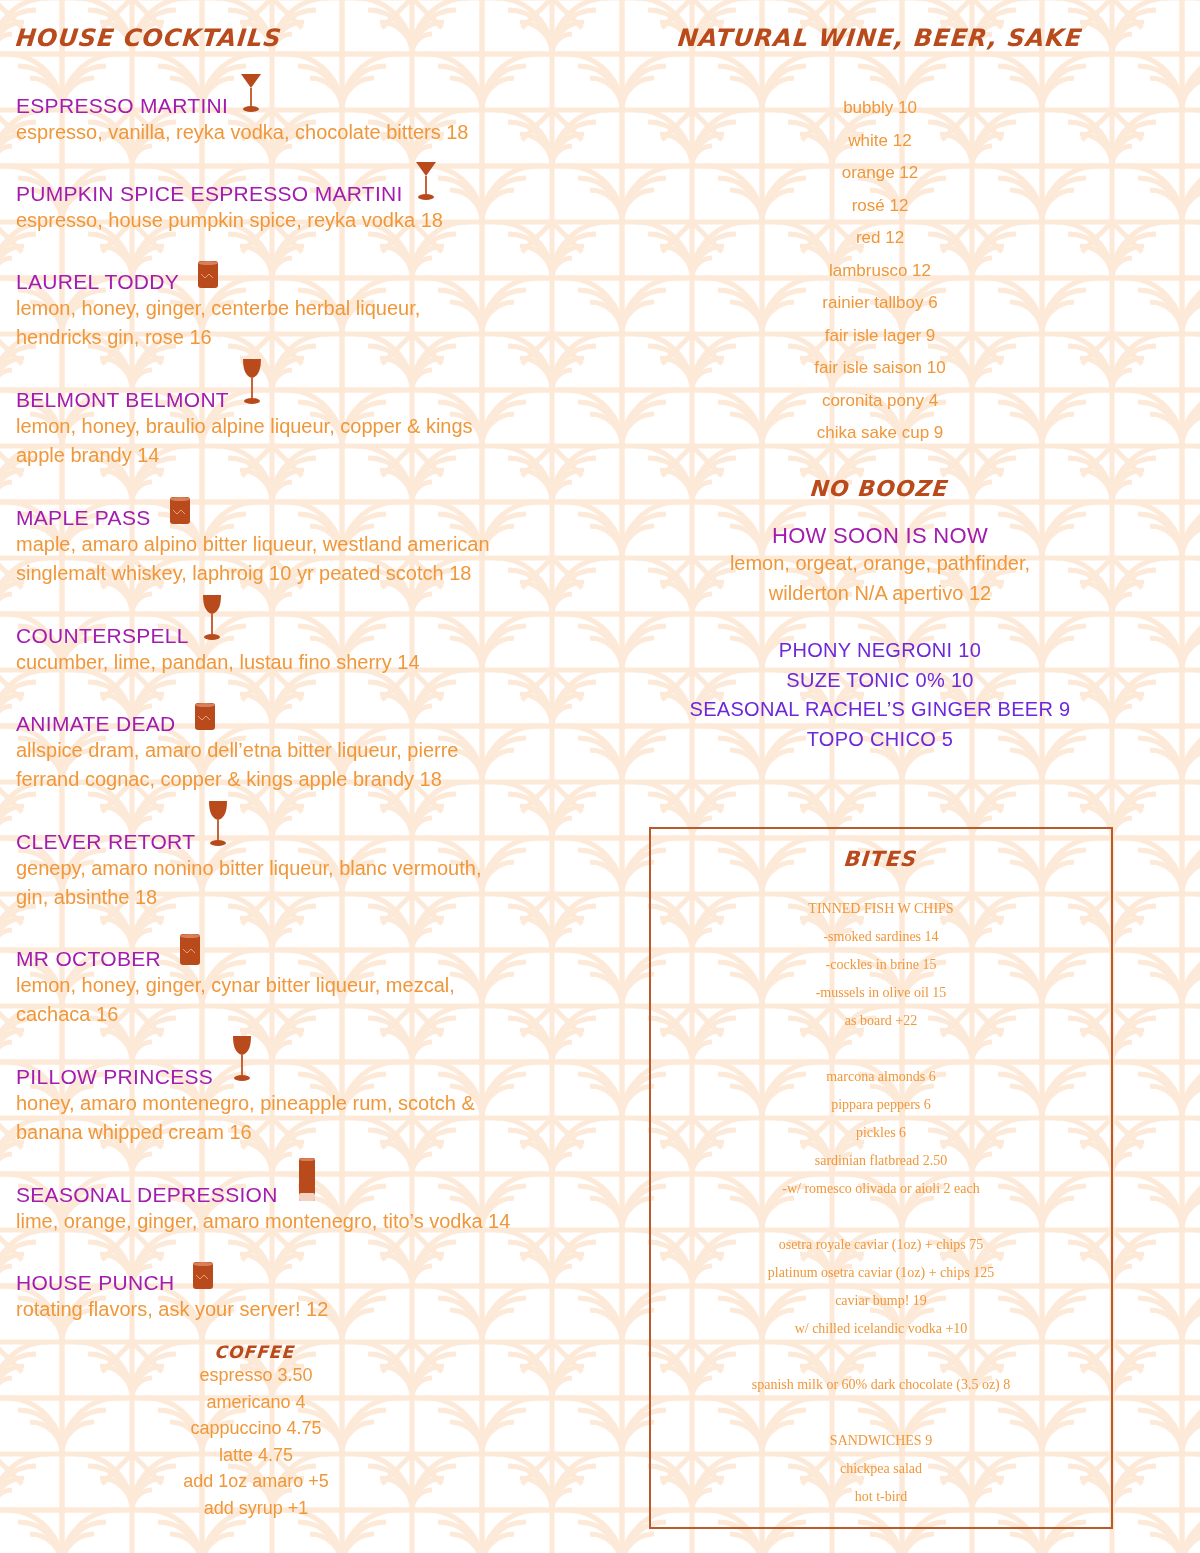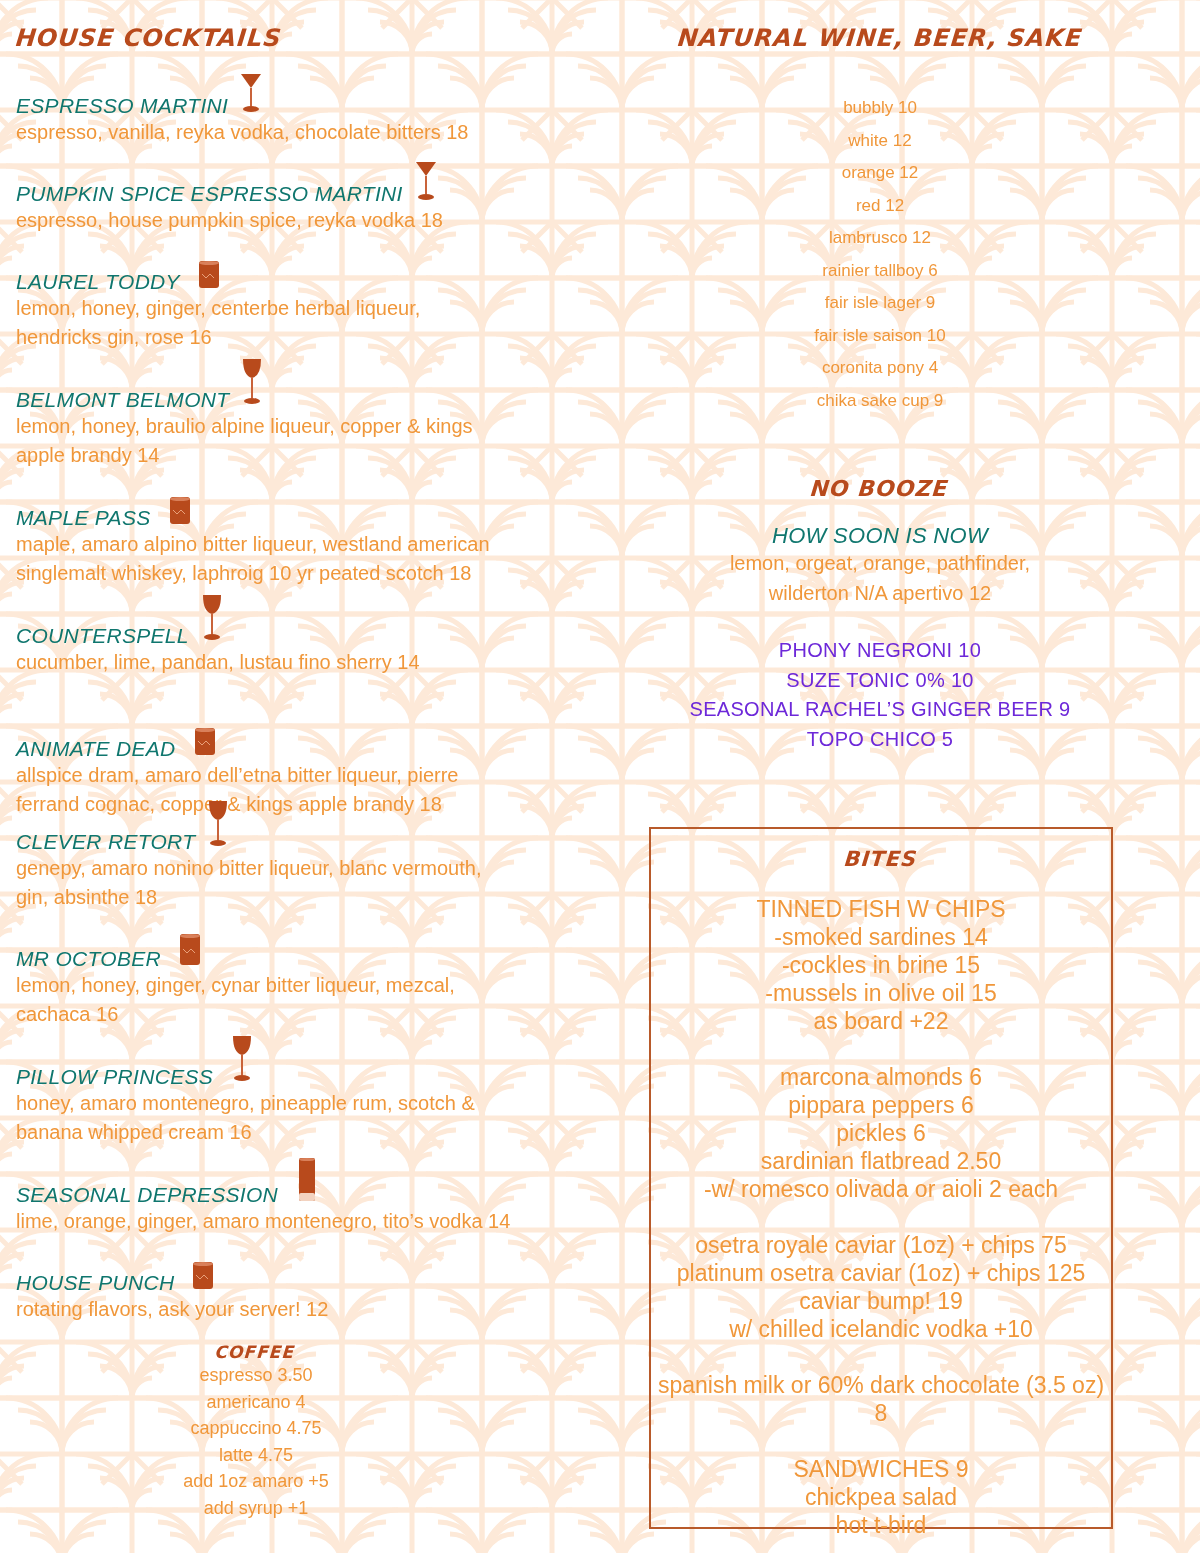--- a/index.html
+++ b/index.html
@@ -19,7 +19,7 @@
     color:#b84a1c; letter-spacing:1px;
     text-transform:uppercase;
   }
-  .name { color:#0f766e; font-size:21px; letter-spacing:0.3px;font-style:italic; }
+  .name { color:#a21caf; font-size:21px; letter-spacing:0.3px; }
   .desc { color:#f0973a; font-size:20px; line-height:29px; }
 
   

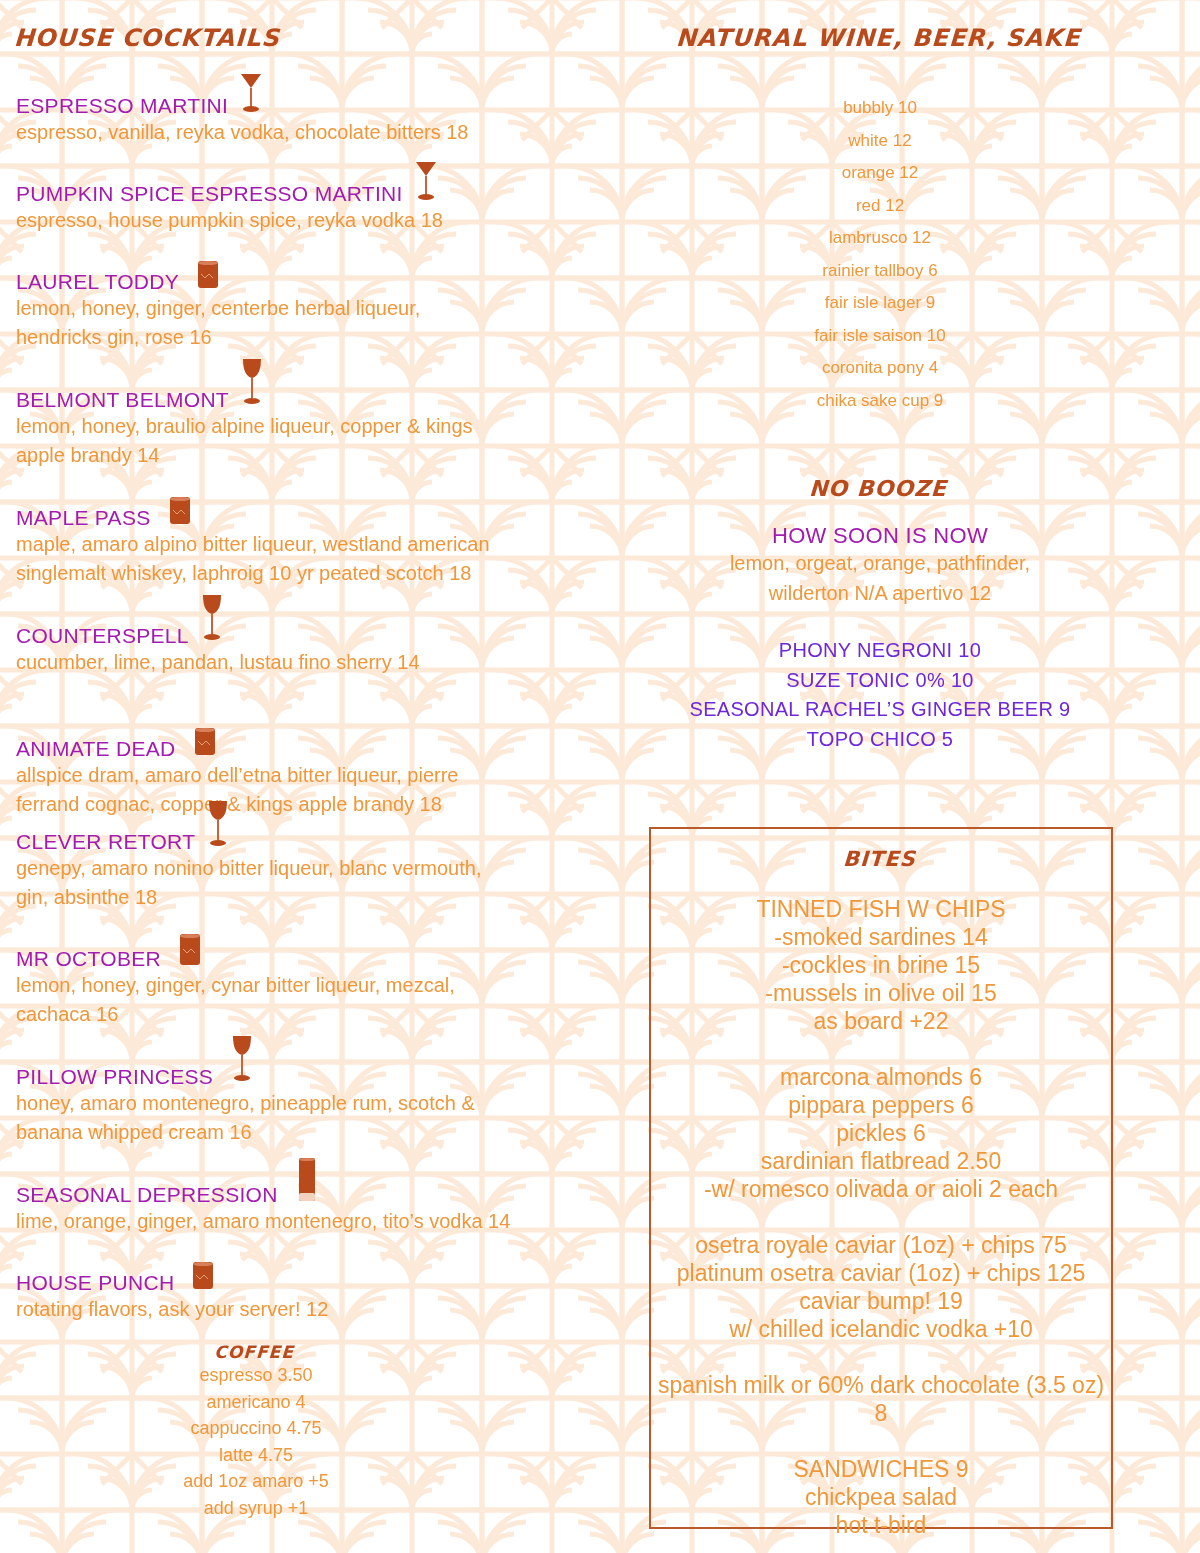--- a/index.html
+++ b/index.html
@@ -281,6 +281,7 @@
     <div class="desc">bubbly 10</div>
     <div class="desc">white 12</div>
     <div class="desc">orange 12</div>
+    <div class="desc">rosé 12</div>
     <div class="desc">red 12</div>
     <div class="desc">lambrusco 12</div>
     <div class="desc">rainier tallboy 6</div>

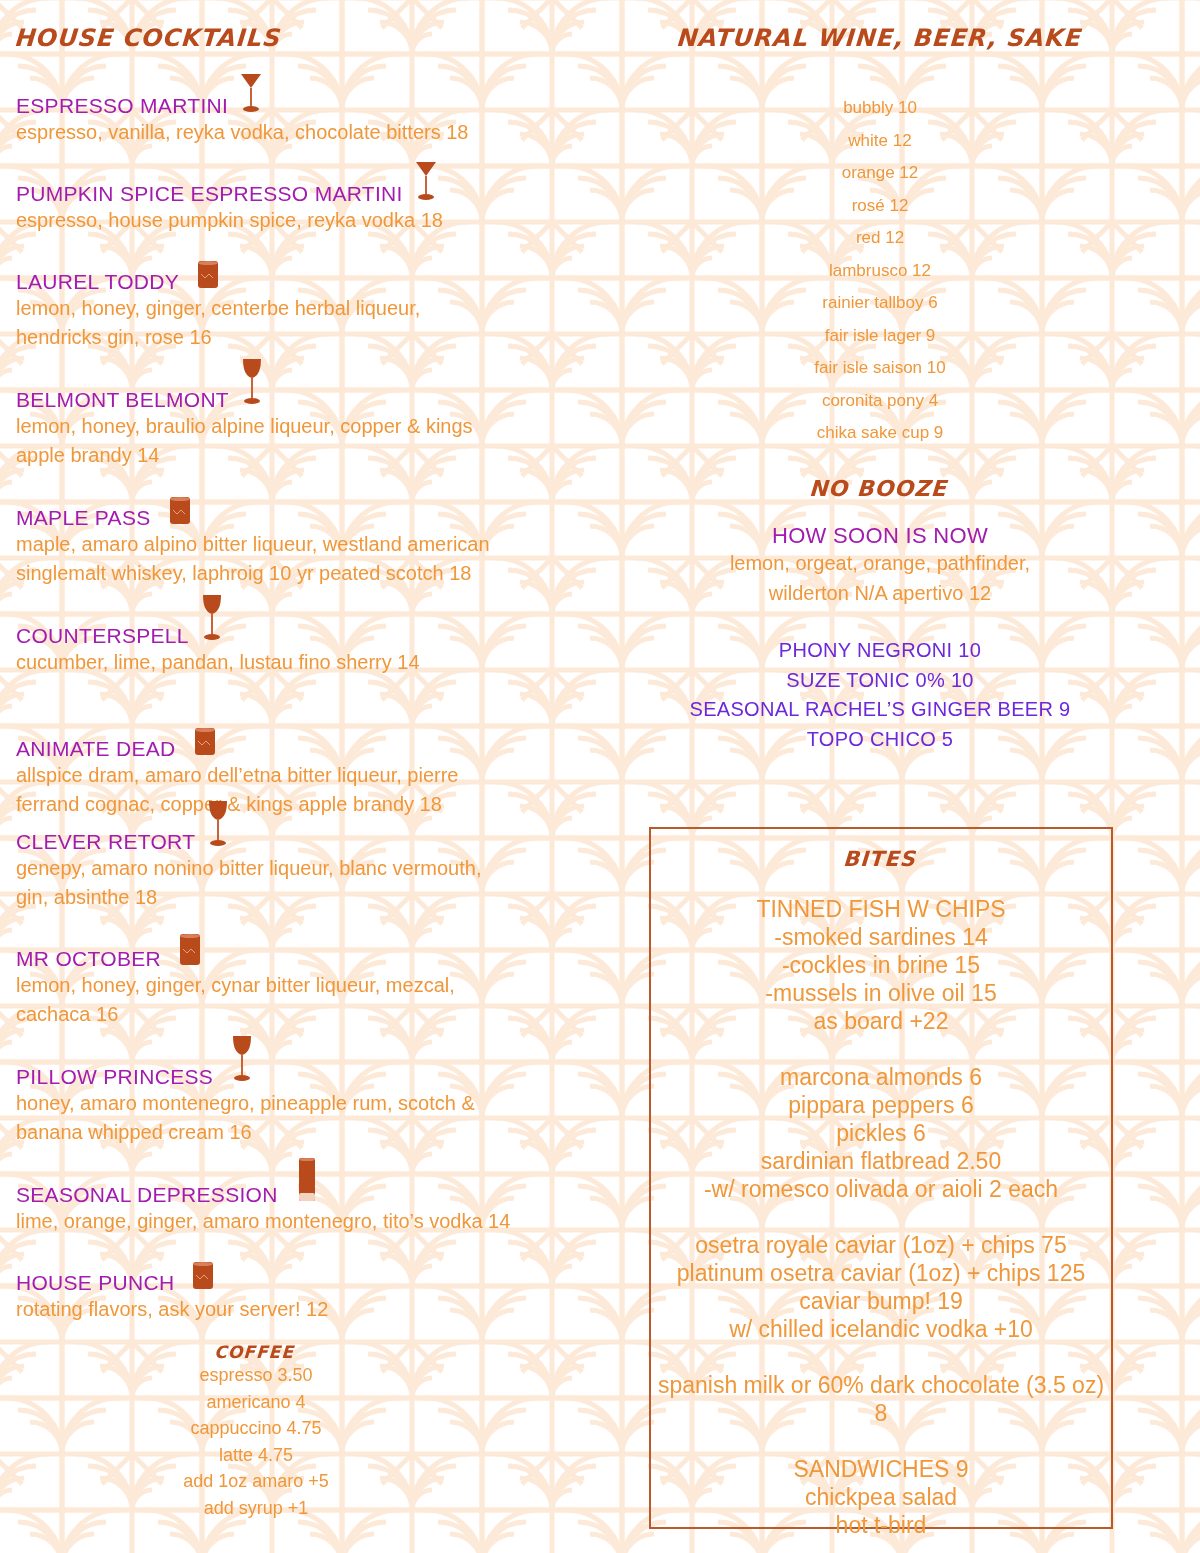--- a/index.html
+++ b/index.html
@@ -176,7 +176,7 @@
     <div class="desc">cucumber, lime, pandan, lustau fino sherry 14</div>
   </div>
 
-  <div class="cocktail" style="left:16px; top:706px;margin-top:25px;">
+  <div class="cocktail" style="left:16px; top:706px;">
     <div class="name-row">
       <span class="name">ANIMATE DEAD</span>
       <span class="icon" style="margin-left:18px;">

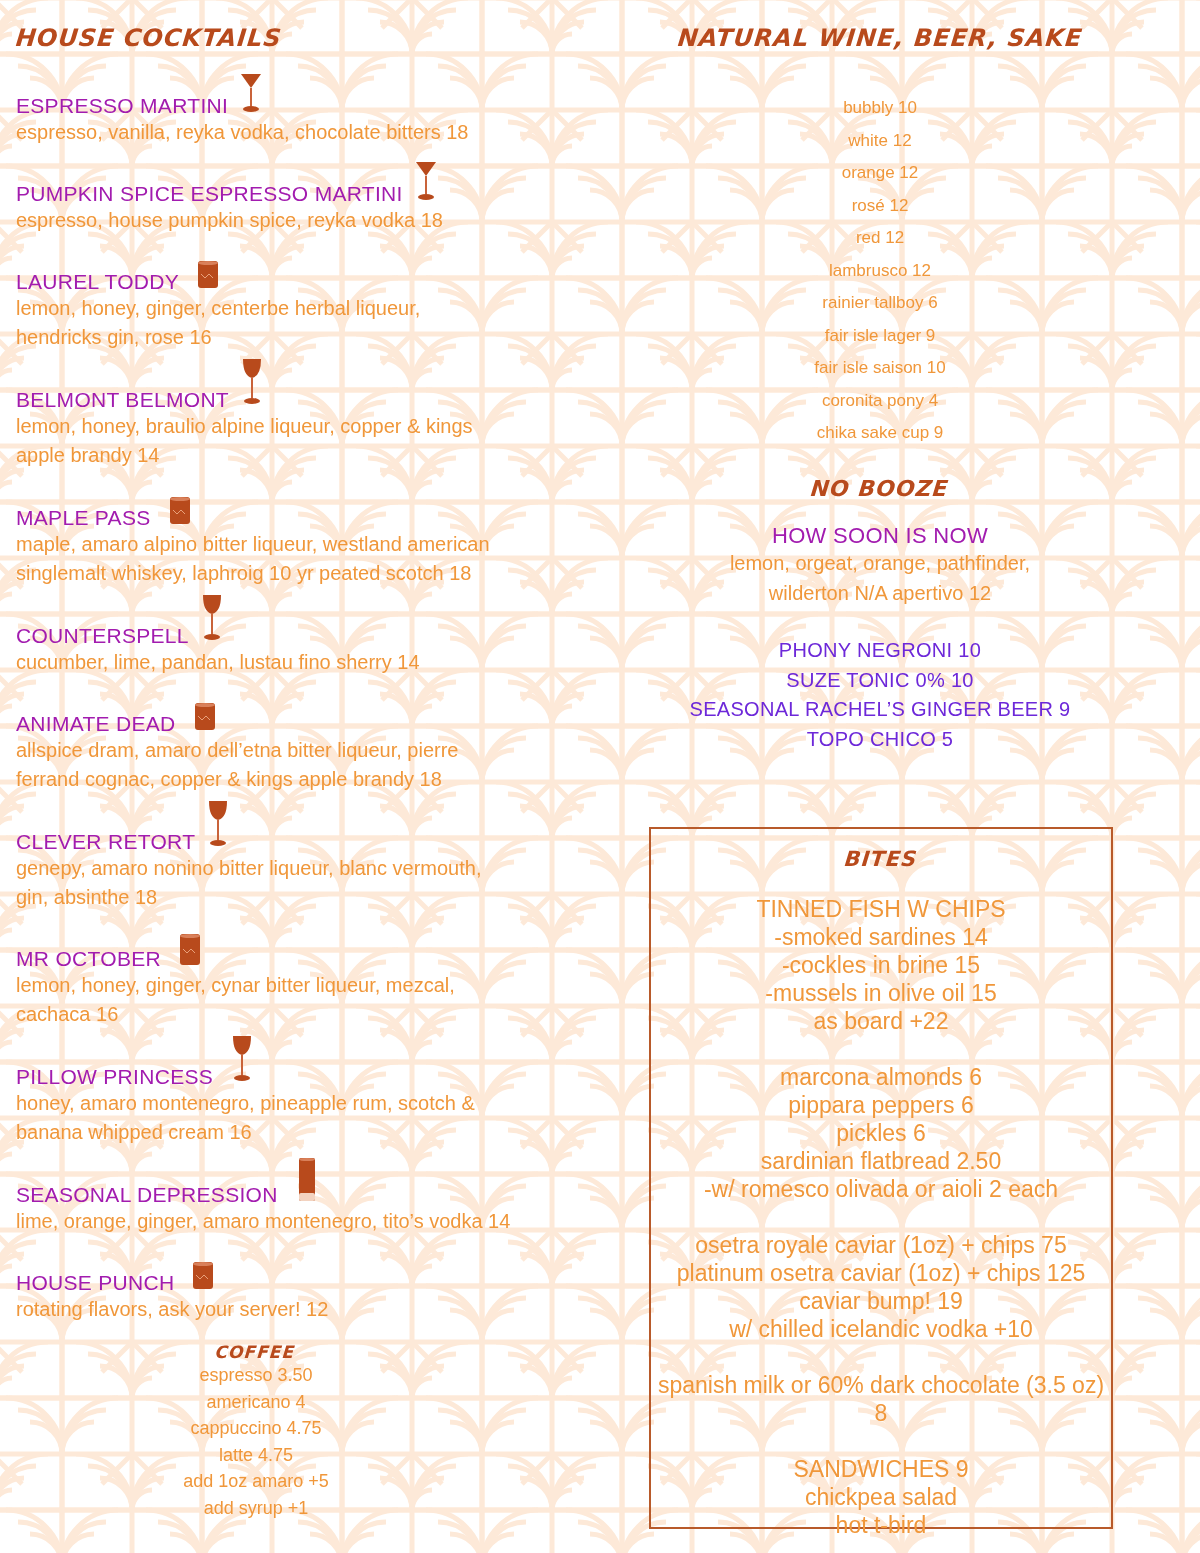--- a/index.html
+++ b/index.html
@@ -48,7 +48,7 @@
     border:2.5px solid #b85a2a; box-sizing:border-box;
   }
   .bites-inner { position:absolute; left:0; top:0; width:100%; text-align:center; }
-  .bites-inner .desc { font-size:23px; line-height:28px; }
+  .bites-inner .desc { font-size:14px; line-height:28px;font-family:Liberation Serif, serif; }
   .gap { height:28px; }
 </style>
 </head>

